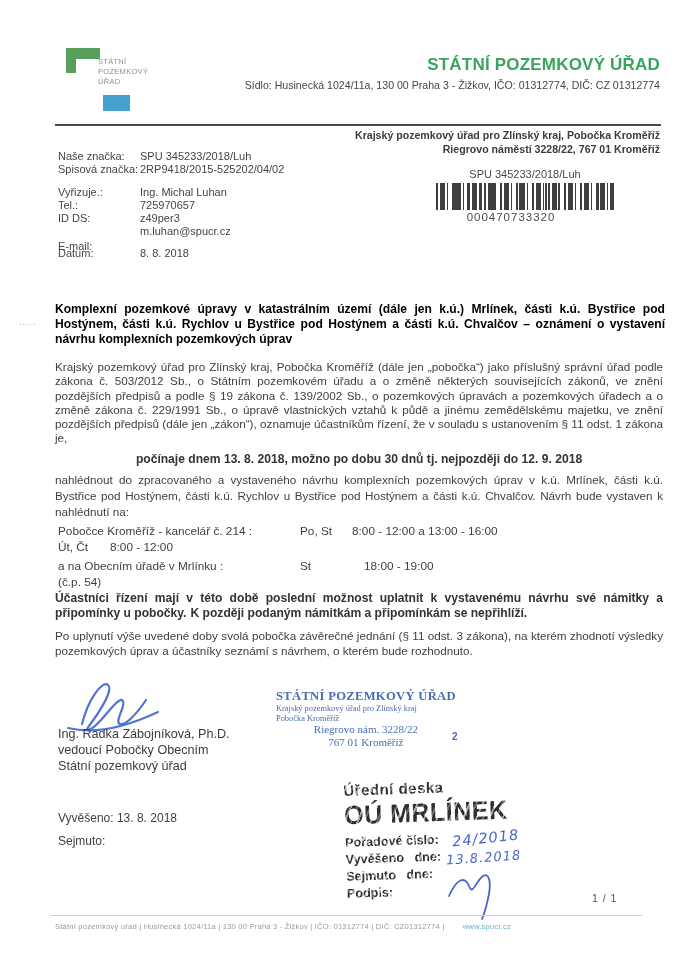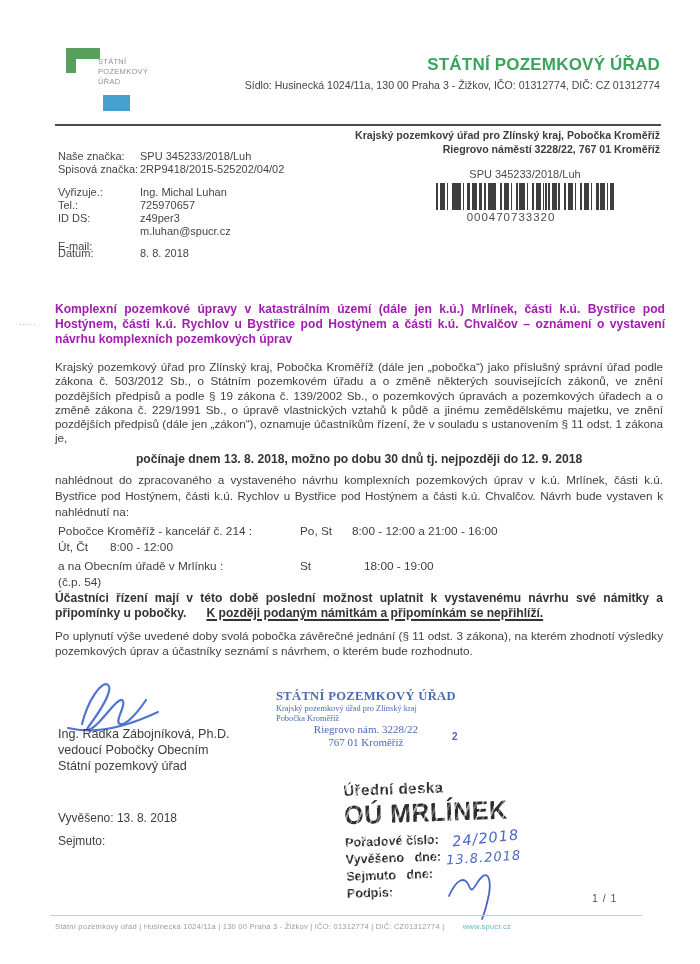--- a/index.html
+++ b/index.html
@@ -34,7 +34,7 @@
   .bc-number{left:436px;top:211px;width:150px;text-align:center;font-size:11.5px;color:#4a4a4a;letter-spacing:1px;}
 
   
-  .subject{left:55px;top:302px;width:610px;font-size:12.1px;font-weight:bold;line-height:14.8px;text-align:justify;color:#a21caf;}
+  .subject{left:55px;top:302px;width:610px;font-size:12.1px;font-weight:bold;line-height:14.8px;text-align:justify;color:#000000;}
   .margin-dots{left:19px;top:317px;font-size:9px;color:#a8a8a8;letter-spacing:1px;}
   .para{left:55px;width:608px;font-size:11.7px;line-height:14.3px;text-align:justify;color:#3f3f3f;}
   .p1{top:360px;}

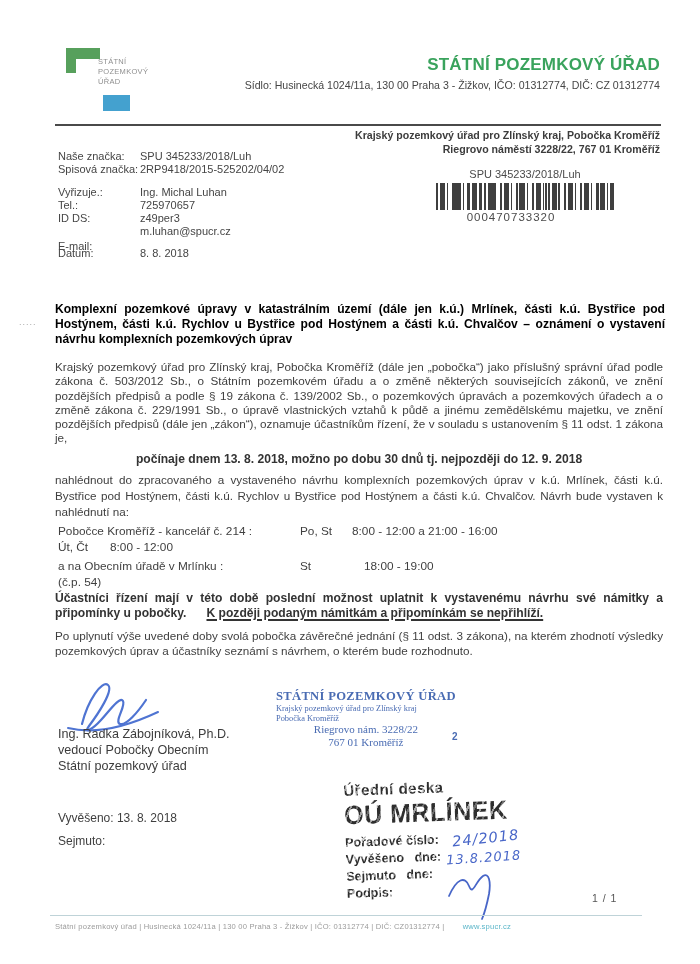--- a/index.html
+++ b/index.html
@@ -130,7 +130,7 @@
   <div class="abs sched-row" style="top:524px">
     <span class="sched-place">Pobočce Kroměříž - kancelář č. 214 :</span>
     <span class="sched-days">Po, St</span>
-    <span>8:00 - 12:00 a 21:00 - 16:00</span>
+    <span>8:00 - 12:00 a 13:00 - 16:00</span>
   </div>
   <div class="abs sched-row" style="top:540px">
     <span class="sched-days">Út, Čt</span>

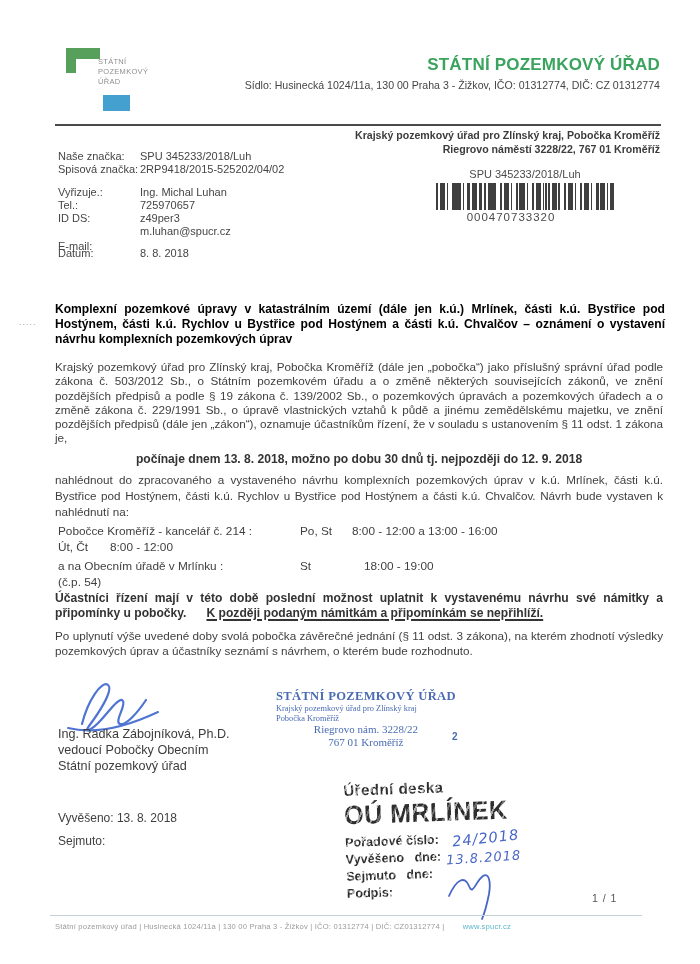--- a/index.html
+++ b/index.html
@@ -44,7 +44,7 @@
   .sched-place{width:242px;}
   .sched-days{width:52px;}
   .notice{left:55px;top:591px;width:608px;font-size:12.1px;font-weight:bold;line-height:14.9px;text-align:justify;color:#333;}
-  .notice .ul{text-decoration:underline;text-decoration-thickness:1.5px;text-underline-offset:2px;margin-left:20px;}
+  .notice .ul{text-decoration-thickness:1.5px;text-underline-offset:2px;margin-left:4px;}
   .p3{top:628px;line-height:15.2px;}
 
   

